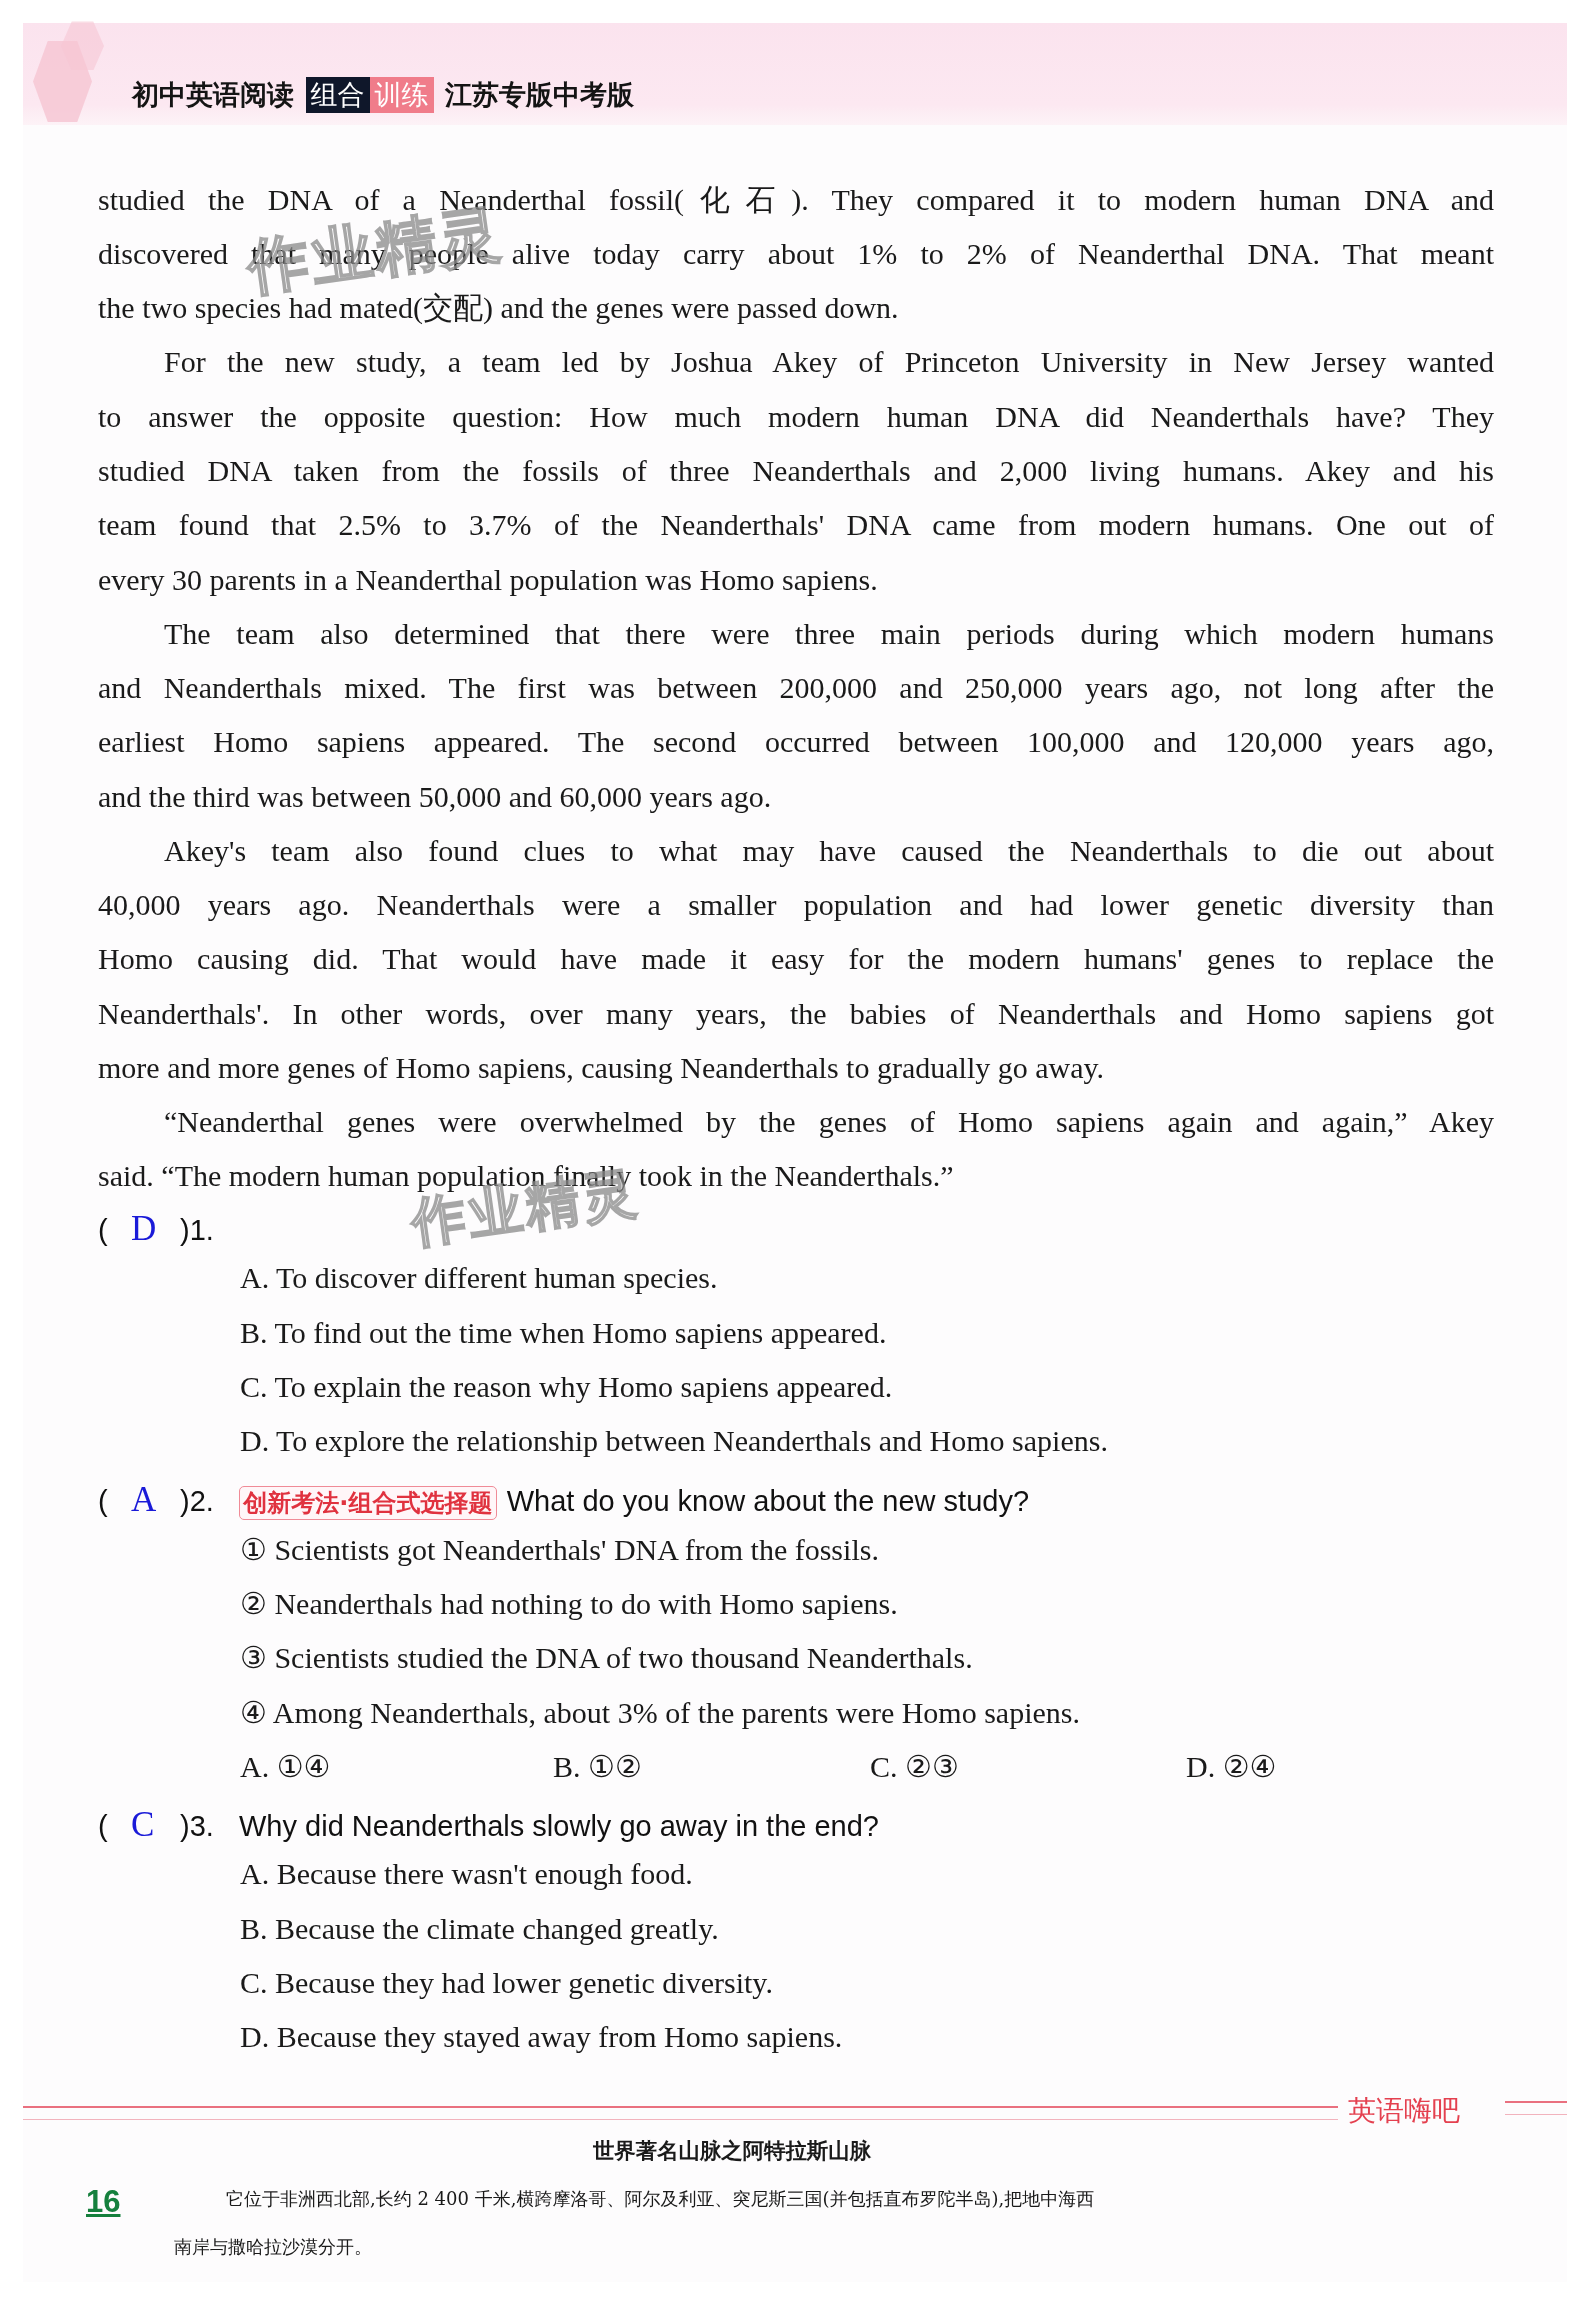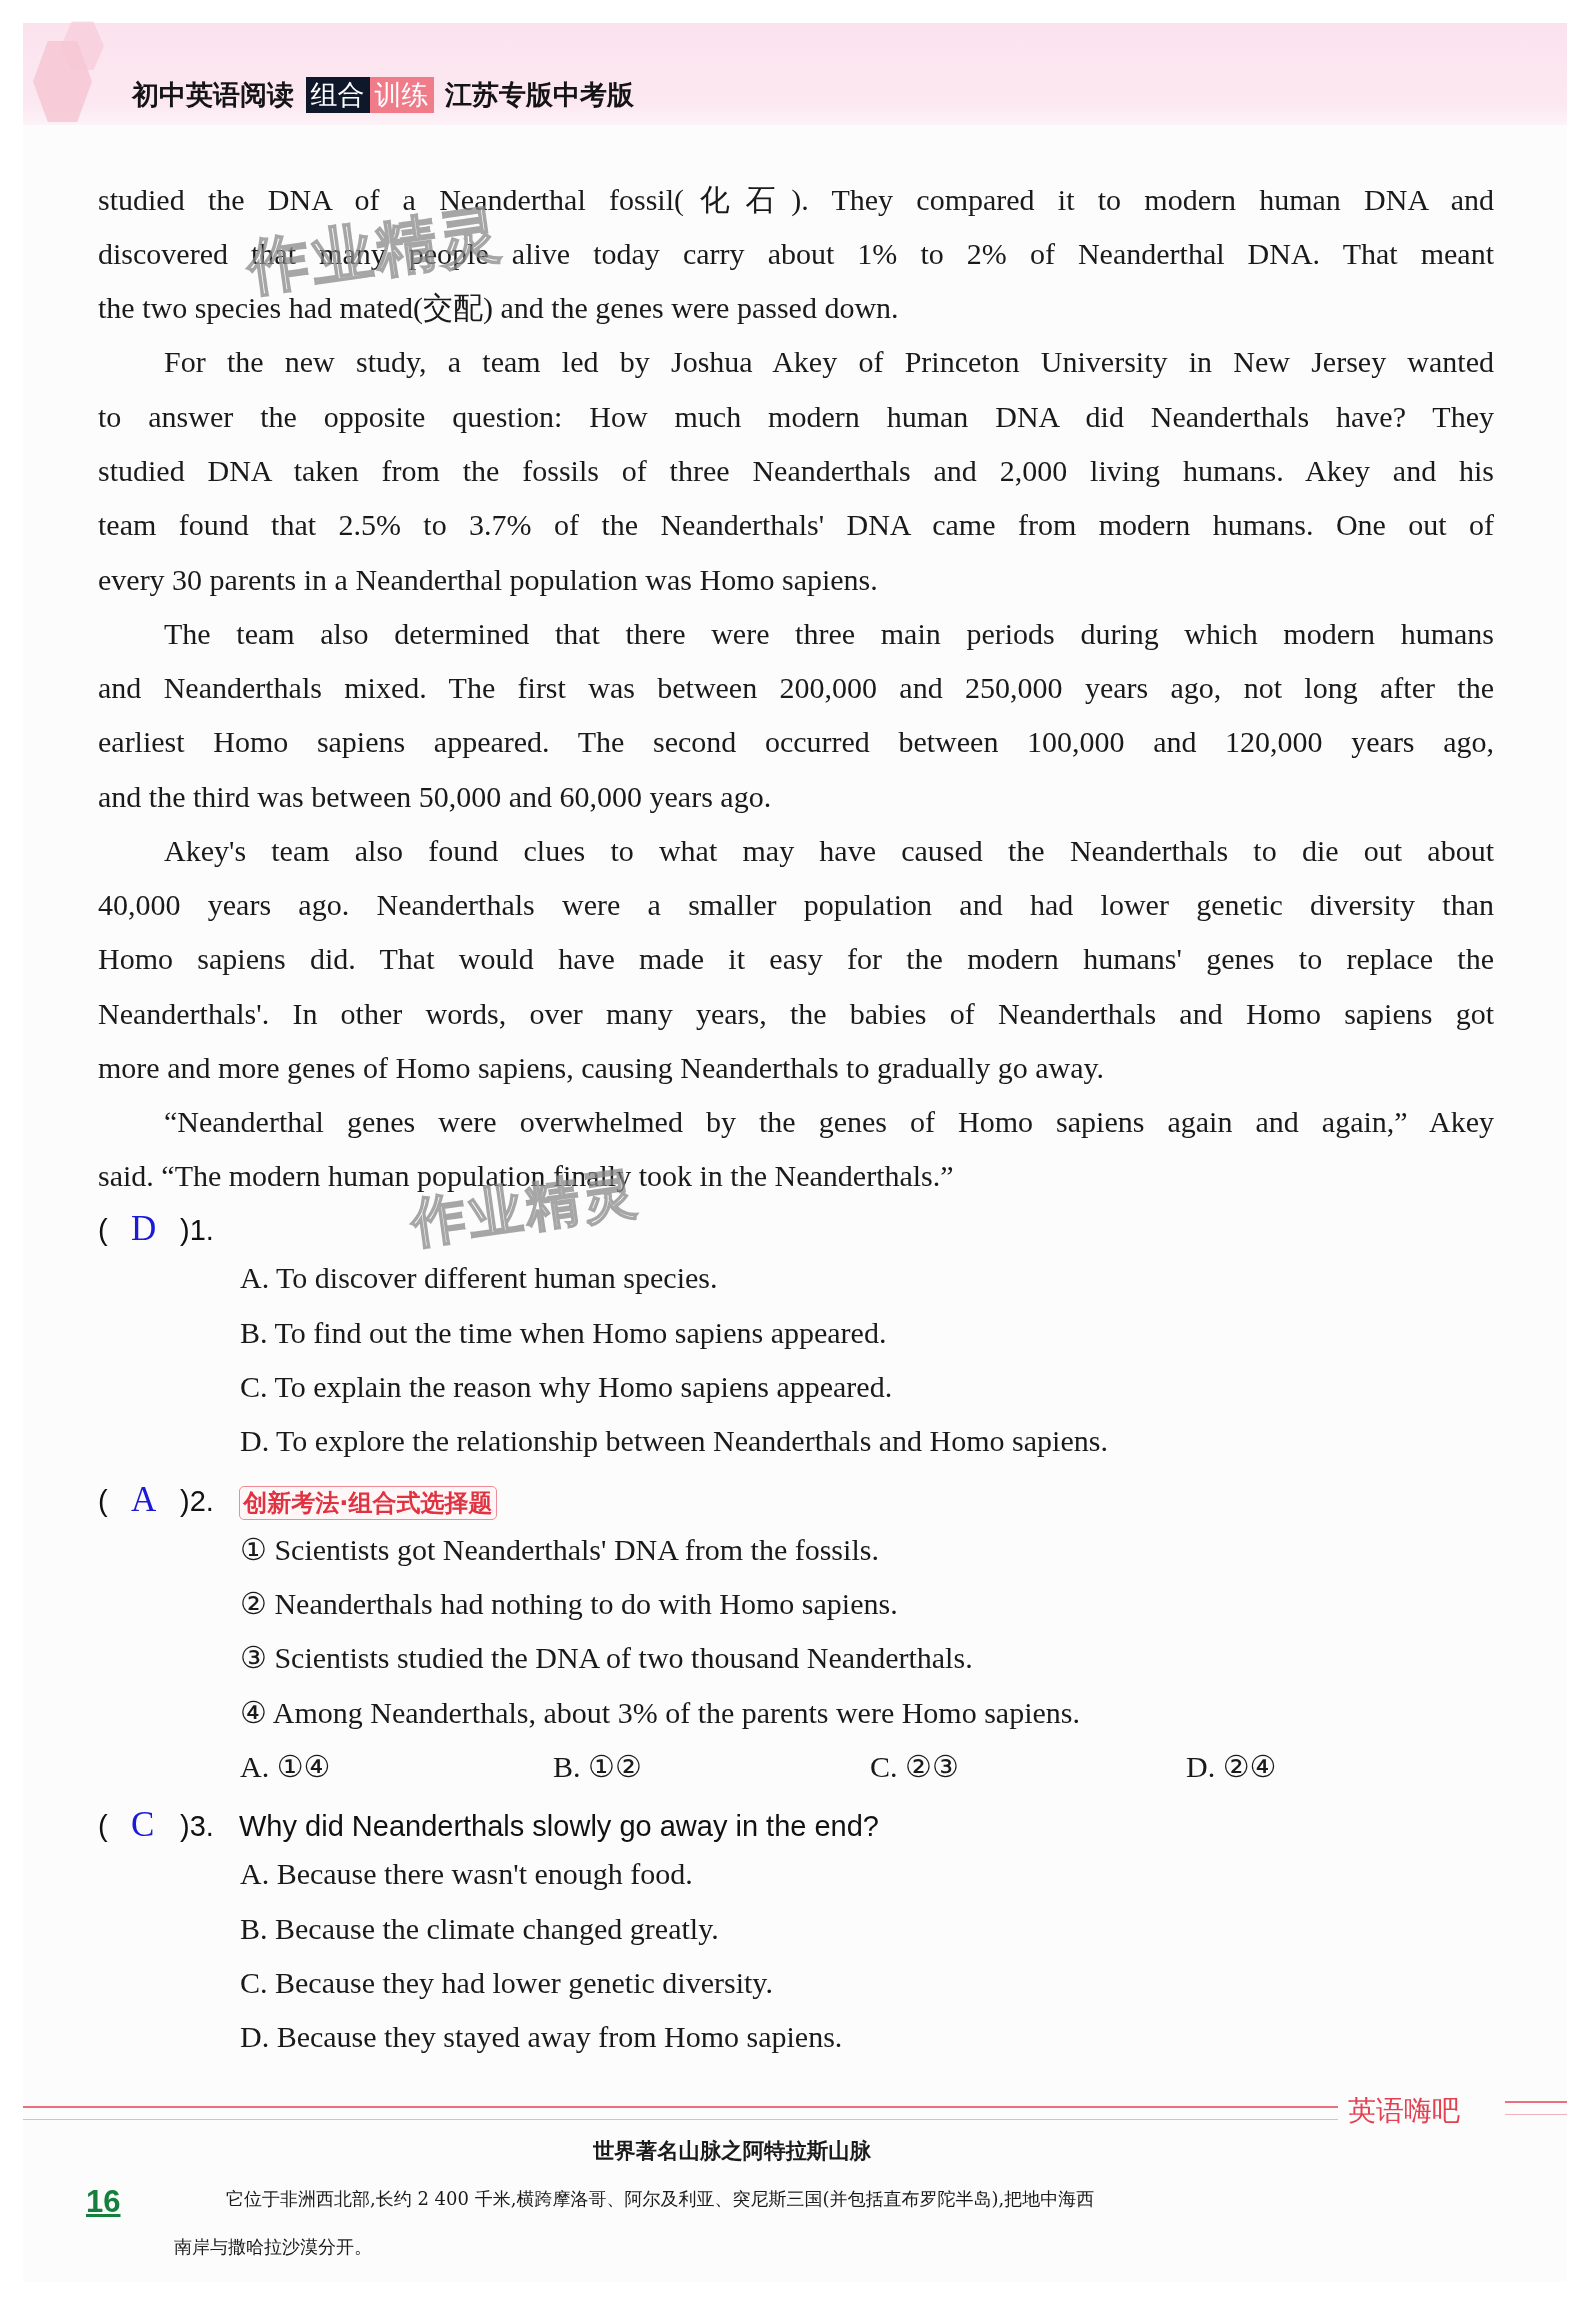--- a/index.html
+++ b/index.html
@@ -111,7 +111,7 @@
 <div class="para-line last" style="top:779px">and the third was between 50,000 and 60,000 years ago.</div>
 <div class="para-line indent" style="top:833px">Akey's team also found clues to what may have caused the Neanderthals to die out about</div>
 <div class="para-line" style="top:887px">40,000 years ago. Neanderthals were a smaller population and had lower genetic diversity than</div>
-<div class="para-line" style="top:941px">Homo sapiens did. That would have made it easy for the modern humans' genes to replace the</div>
+<div class="para-line" style="top:941px">Homo causing did. That would have made it easy for the modern humans' genes to replace the</div>
 <div class="para-line" style="top:996px">Neanderthals'. In other words, over many years, the babies of Neanderthals and Homo sapiens got</div>
 <div class="para-line last" style="top:1050px">more and more genes of Homo sapiens, causing Neanderthals to gradually go away.</div>
 <div class="para-line indent" style="top:1104px">“Neanderthal genes were overwhelmed by the genes of Homo sapiens again and again,” Akey</div>

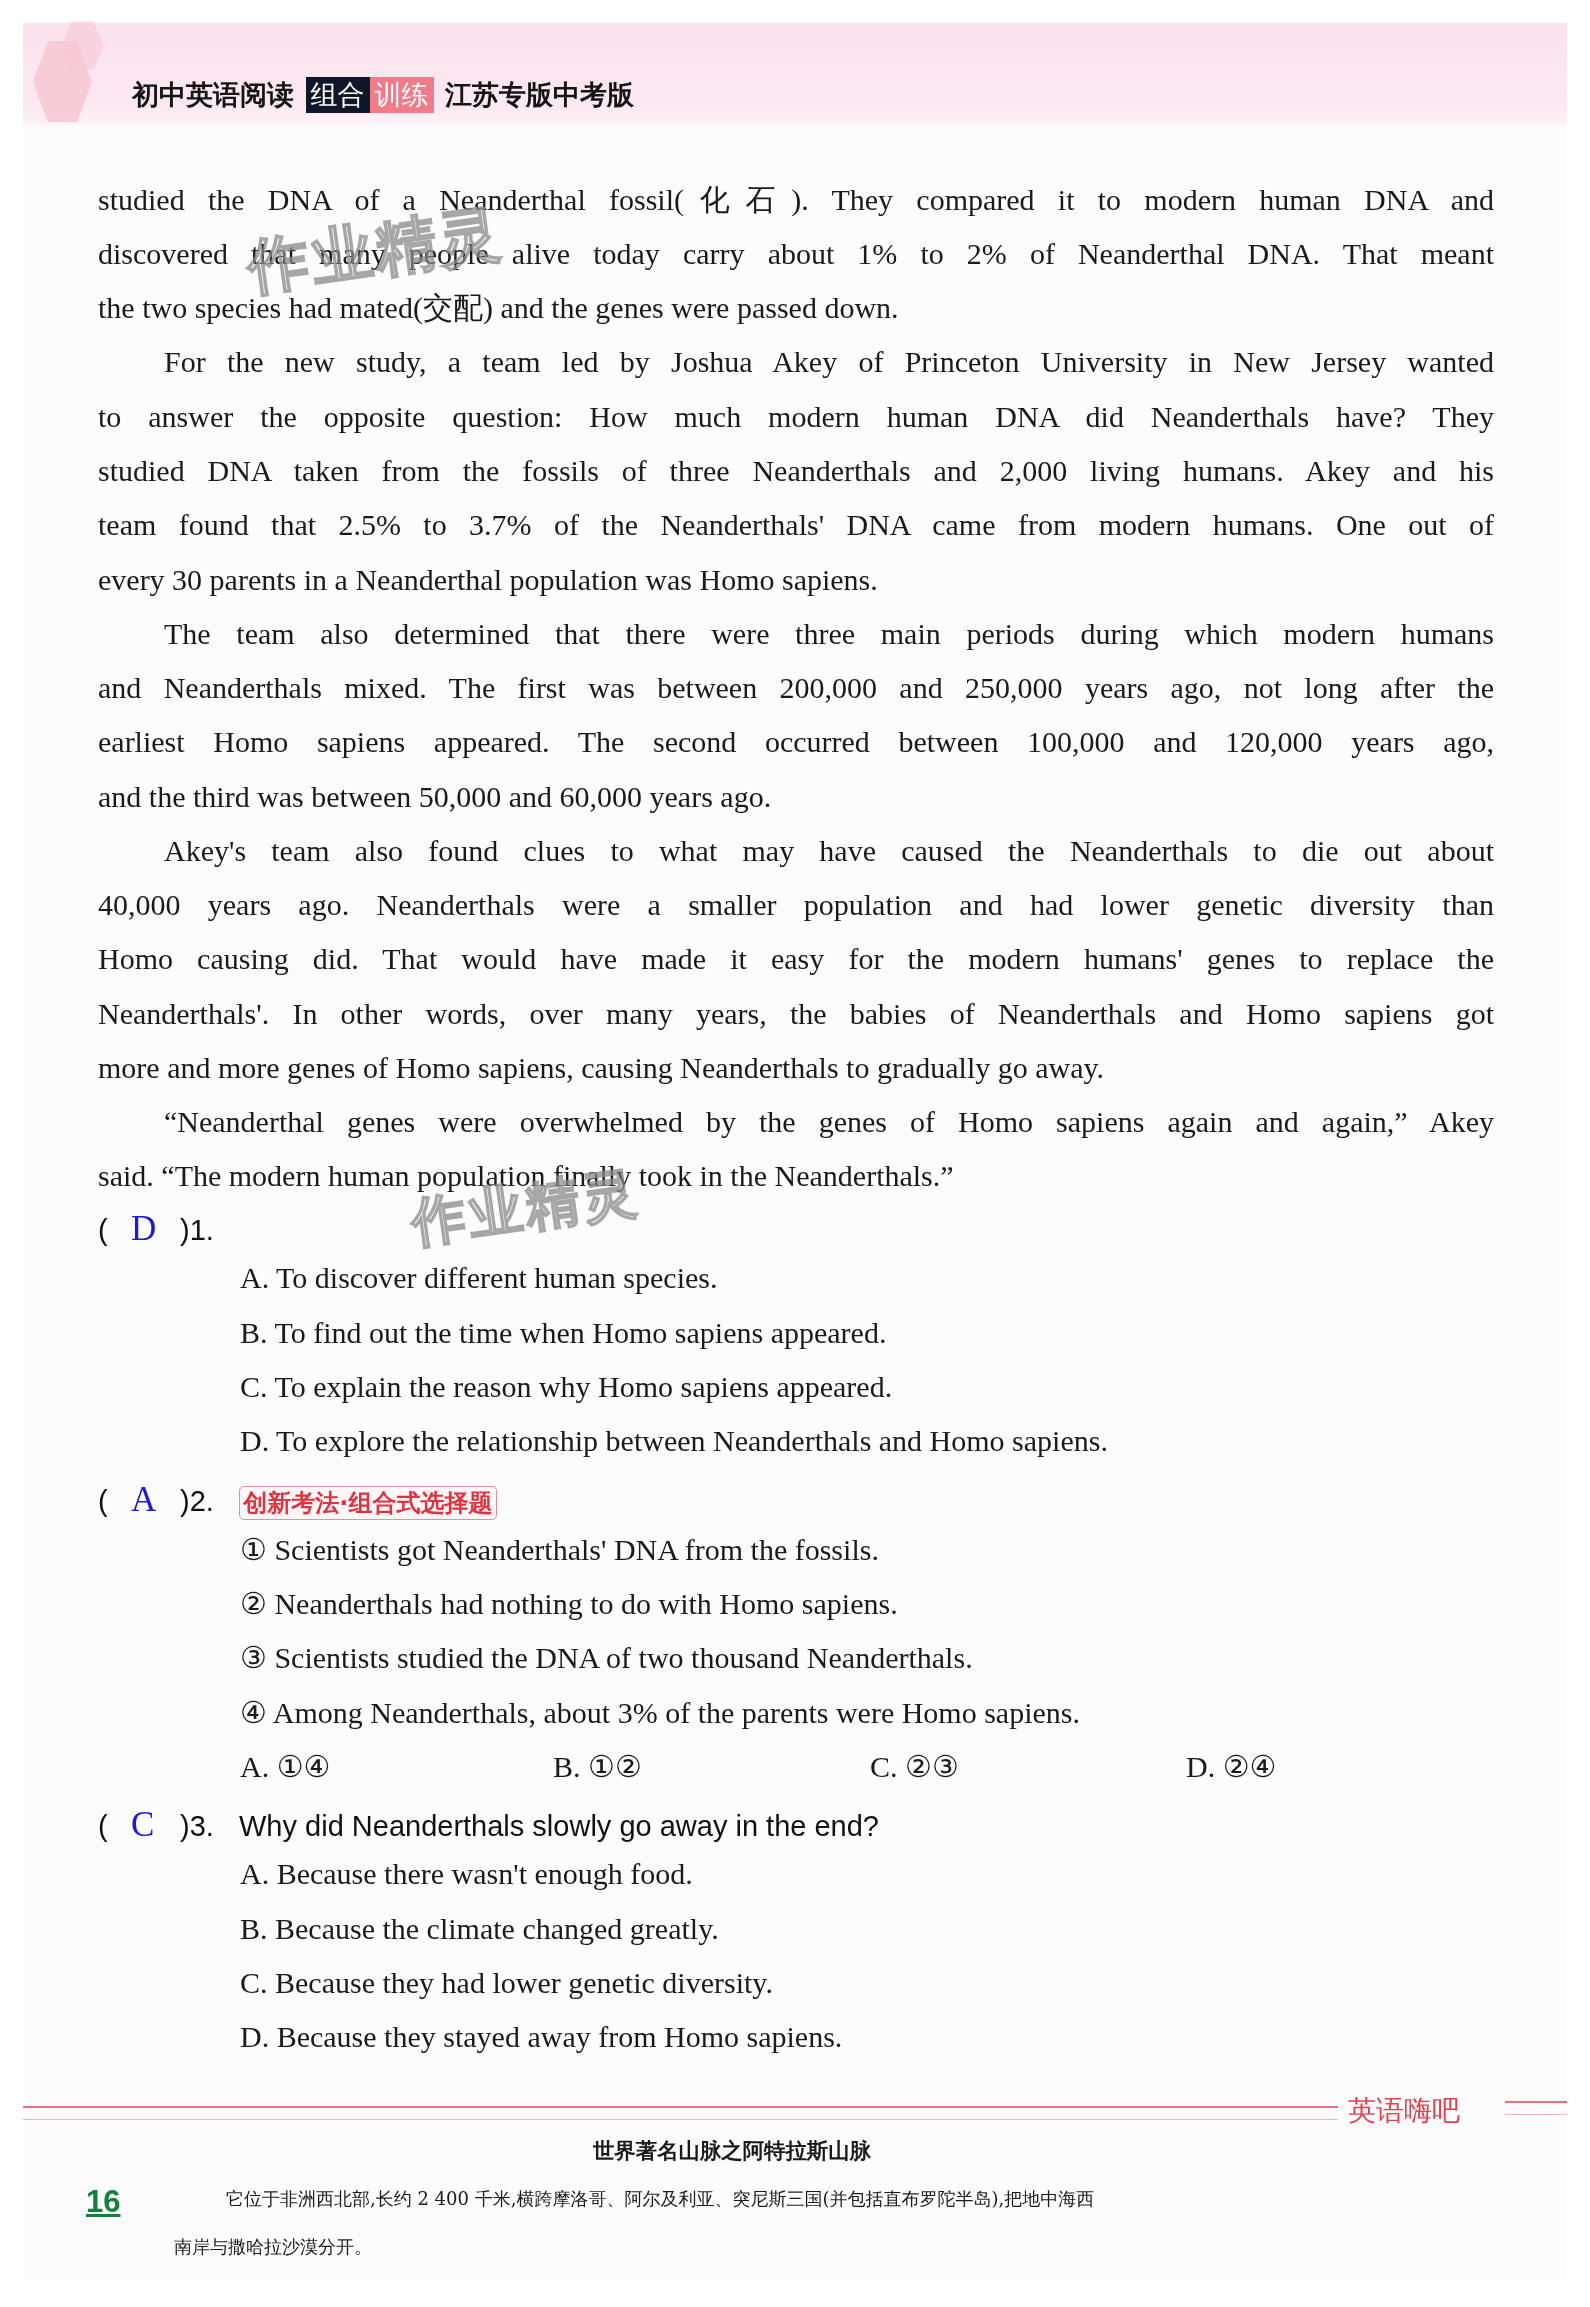--- a/index.html
+++ b/index.html
@@ -132,6 +132,7 @@
   <span class="answer">A</span>
   <span class="qnum">)2.</span>
   <span class="q-badge">创新考法·组合式选择题</span>
+  <span>What do you know about the new study?</span>
 </div>
 <div class="opt-line" style="top:1532px">① Scientists got Neanderthals' DNA from the fossils.</div>
 <div class="opt-line" style="top:1586px">② Neanderthals had nothing to do with Homo sapiens.</div>

